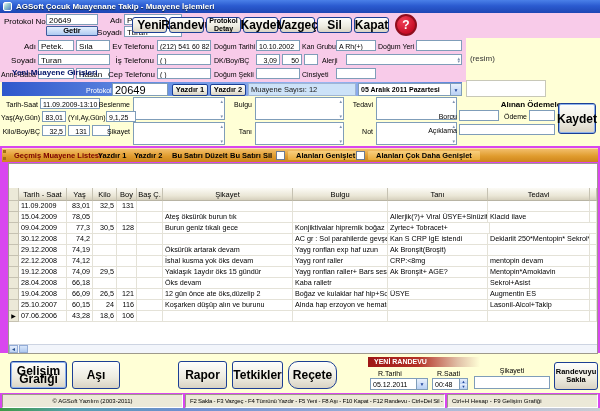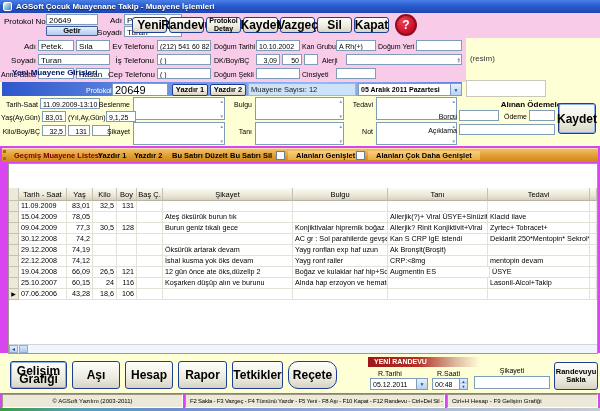--- a/index.html
+++ b/index.html
@@ -250,7 +250,6 @@
           <div class="tcell c4"></div>
           <div class="tcell c5">Burun geniz tıkalı gece</div>
           <div class="tcell c6">Konjiktivalar hipremik boğaz haf</div>
-          <div class="tcell c7">Allerjik? Rinit Konjiktivit+Viral</div>
           <div class="tcell c8">Zyrtec+ Tobracet+</div>
           <div class="tcell cx"></div>
         </div>

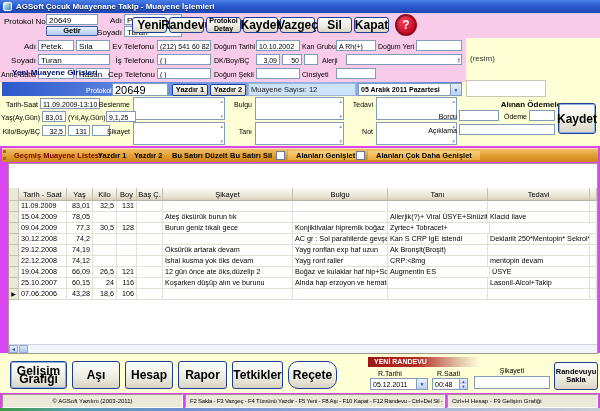--- a/index.html
+++ b/index.html
@@ -294,6 +294,19 @@
         </div>
         <div class="trow">
           <div class="tcell tind"></div>
+          <div class="tcell c0">19.12.2008</div>
+          <div class="tcell c1 num">74,09</div>
+          <div class="tcell c2 num">29,5</div>
+          <div class="tcell c3 num"></div>
+          <div class="tcell c4"></div>
+          <div class="tcell c5">Yaklaşık 1aydır öks 15 gündür</div>
+          <div class="tcell c6">Yayg ronflan raller+ Bars sesi</div>
+          <div class="tcell c7">Ak Bronşit+ AGE?</div>
+          <div class="tcell c8">Mentopin*Amoklavin</div>
+          <div class="tcell cx"></div>
+        </div>
+        <div class="trow">
+          <div class="tcell tind"></div>
           <div class="tcell c0">19.04.2008</div>
           <div class="tcell c1 num">66,09</div>
           <div class="tcell c2 num">26,5</div>

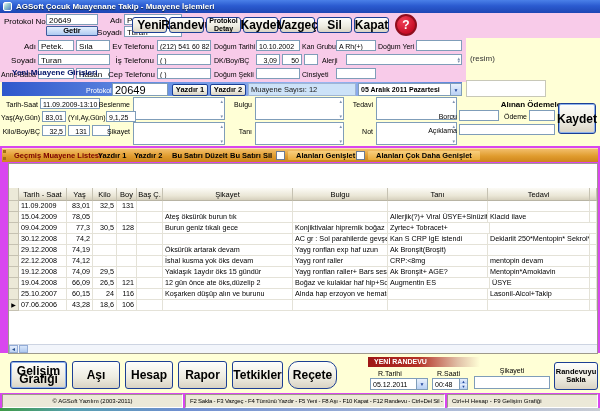--- a/index.html
+++ b/index.html
@@ -307,6 +307,19 @@
         </div>
         <div class="trow">
           <div class="tcell tind"></div>
+          <div class="tcell c0">28.04.2008</div>
+          <div class="tcell c1 num">66,18</div>
+          <div class="tcell c2 num"></div>
+          <div class="tcell c3 num"></div>
+          <div class="tcell c4"></div>
+          <div class="tcell c5">Öks devam</div>
+          <div class="tcell c6">Kaba ralletr</div>
+          <div class="tcell c7"></div>
+          <div class="tcell c8">Sekrol+Asist</div>
+          <div class="tcell cx"></div>
+        </div>
+        <div class="trow">
+          <div class="tcell tind"></div>
           <div class="tcell c0">19.04.2008</div>
           <div class="tcell c1 num">66,09</div>
           <div class="tcell c2 num">26,5</div>

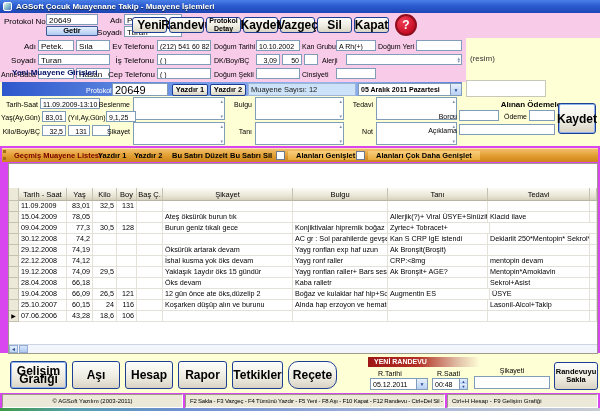--- a/index.html
+++ b/index.html
@@ -327,8 +327,8 @@
           <div class="tcell c4"></div>
           <div class="tcell c5">12 gün önce ate öks,düzelip 2</div>
           <div class="tcell c6">Boğaz ve kulaklar haf hip+Sol</div>
+          <div class="tcell c7">ÜSYE</div>
           <div class="tcell c8">Augmentin ES</div>
-          <div class="tcell c7">ÜSYE</div>
           <div class="tcell cx"></div>
         </div>
         <div class="trow">

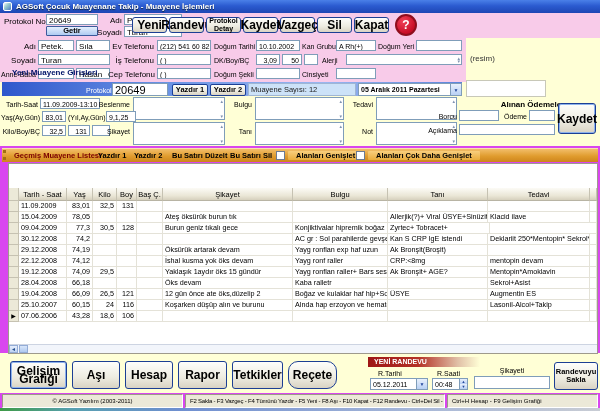--- a/index.html
+++ b/index.html
@@ -366,7 +366,6 @@
 
   <div class="btn focus" style="left:10px;top:361px;width:57px;height:28px;white-space:normal;padding:0 6px;">Gelişim Grafiği</div>
   <div class="btn" style="left:72px;top:361px;width:48px;height:28px;">Aşı</div>
-  <div class="btn" style="left:125px;top:361px;width:48px;height:28px;">Hesap</div>
   <div class="btn" style="left:178px;top:361px;width:49px;height:28px;">Rapor</div>
   <div class="btn" style="left:232px;top:361px;width:51px;height:28px;">Tetkikler</div>
   <div class="btn" style="left:288px;top:361px;width:49px;height:28px;border-radius:10px;">Reçete</div>

